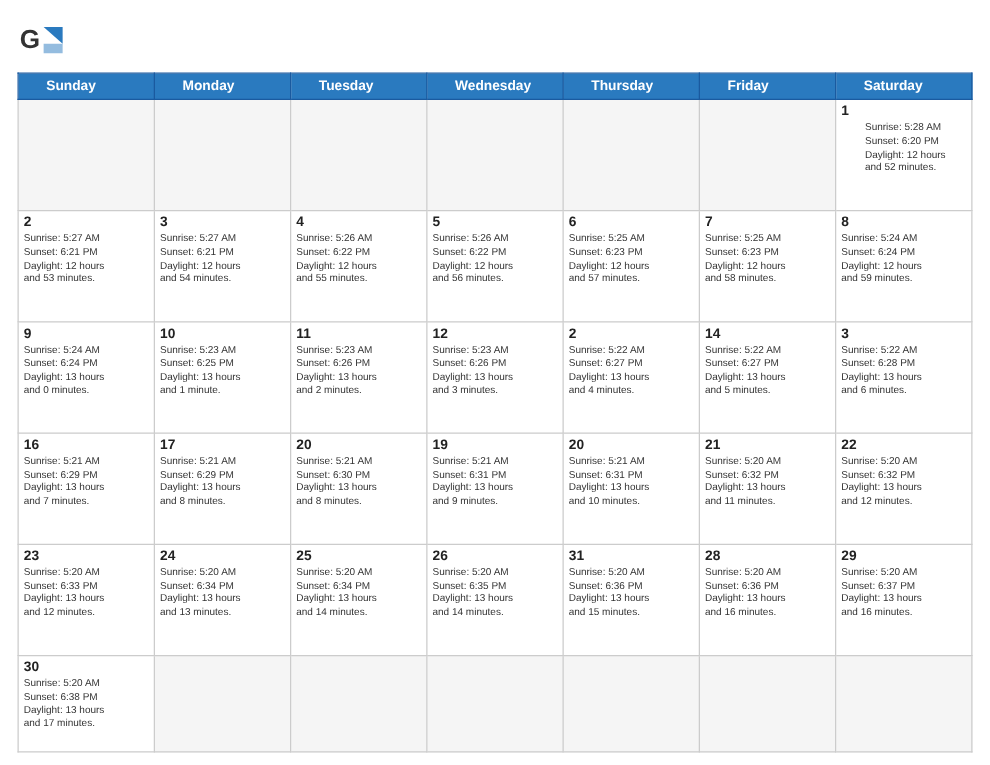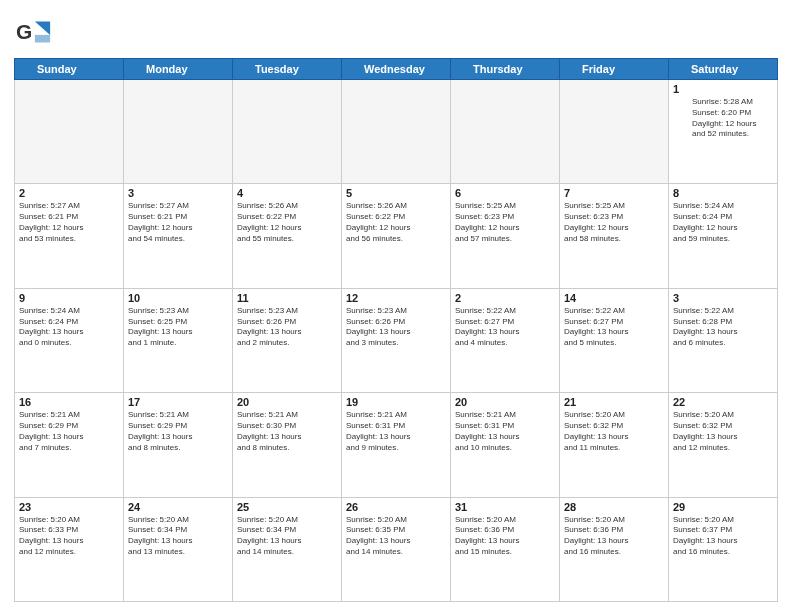--- a/index.html
+++ b/index.html
@@ -361,6 +361,21 @@
 and 16 minutes.</div>
           </td>
         </tr>
+        <tr>
+          <td class="last-row">
+            <span class="day-num">30</span>
+            <div class="day-info" style="white-space: pre-line;">Sunrise: 5:20 AM
+Sunset: 6:38 PM
+Daylight: 13 hours
+and 17 minutes.</div>
+          </td>
+          <td class="empty last-row"></td>
+          <td class="empty last-row"></td>
+          <td class="empty last-row"></td>
+          <td class="empty last-row"></td>
+          <td class="empty last-row"></td>
+          <td class="empty last-row"></td>
+        </tr>
       </tbody>
   </table>
 </div>

